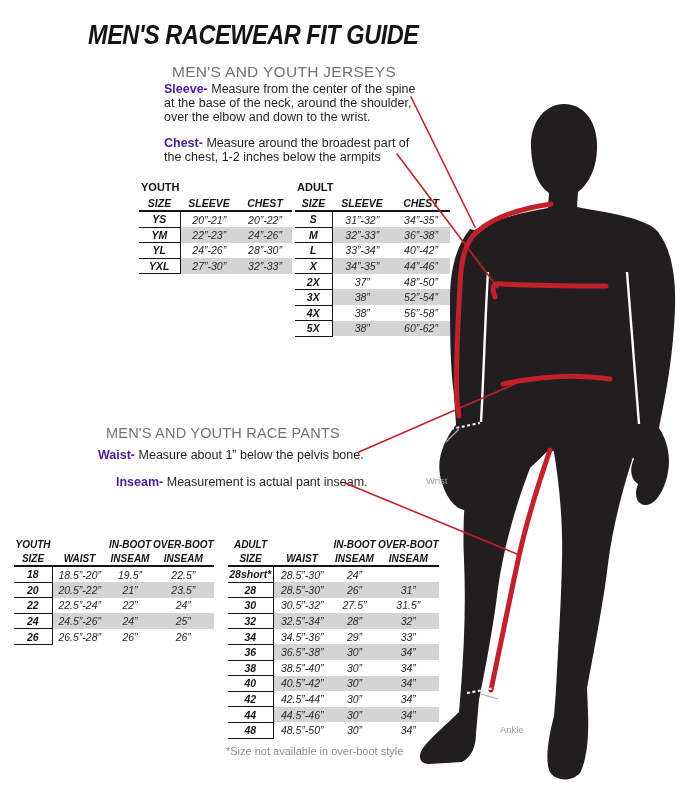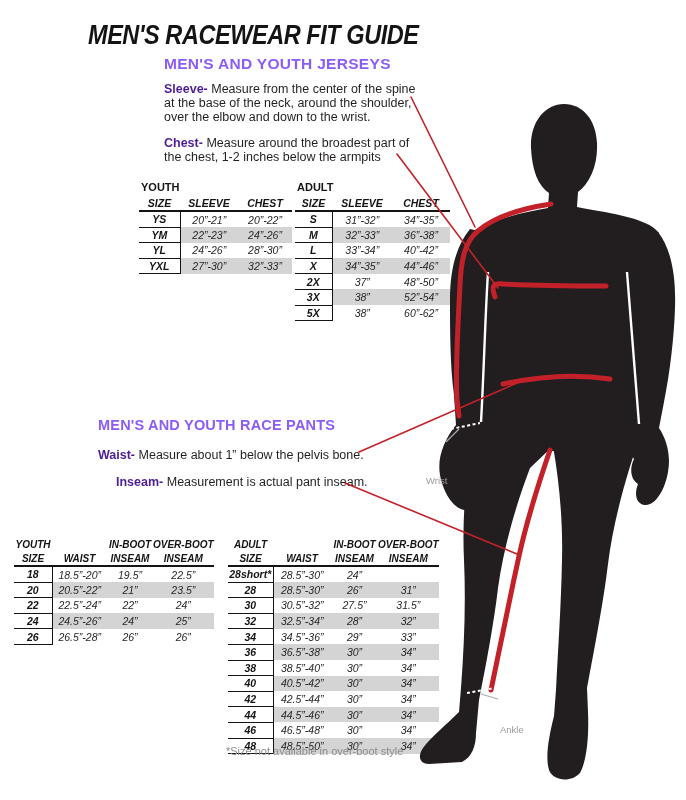--- a/index.html
+++ b/index.html
@@ -13,7 +13,7 @@
     letter-spacing:-0.5px;color:#161314;white-space:nowrap;
     transform:scaleX(.87);transform-origin:left top;
   }
-  .section-heading{margin:0;font-weight:bold;color:#8b5cf6;white-space:nowrap;}
+  .section-heading{margin:8px;font-weight:normal;color:#737373;white-space:nowrap;}
   .jerseys-heading{left:164px;top:55px;font-size:15.5px;letter-spacing:.3px;}
   .pants-heading{left:98px;top:417px;font-size:14.5px;letter-spacing:.2px;}
   .desc{margin:0;font-size:12.5px;line-height:13.8px;color:#231f20;}

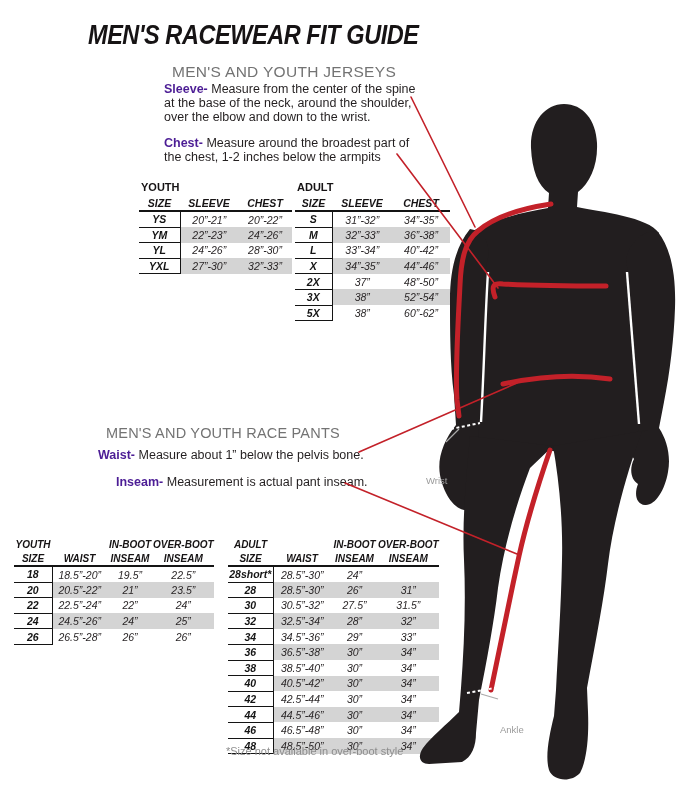--- a/index.html
+++ b/index.html
@@ -152,6 +152,11 @@
             <td>52”-54”</td>
           </tr>
           <tr>
+            <td>4X</td>
+            <td>38”</td>
+            <td>56”-58”</td>
+          </tr>
+          <tr>
             <td>5X</td>
             <td>38”</td>
             <td>60”-62”</td>

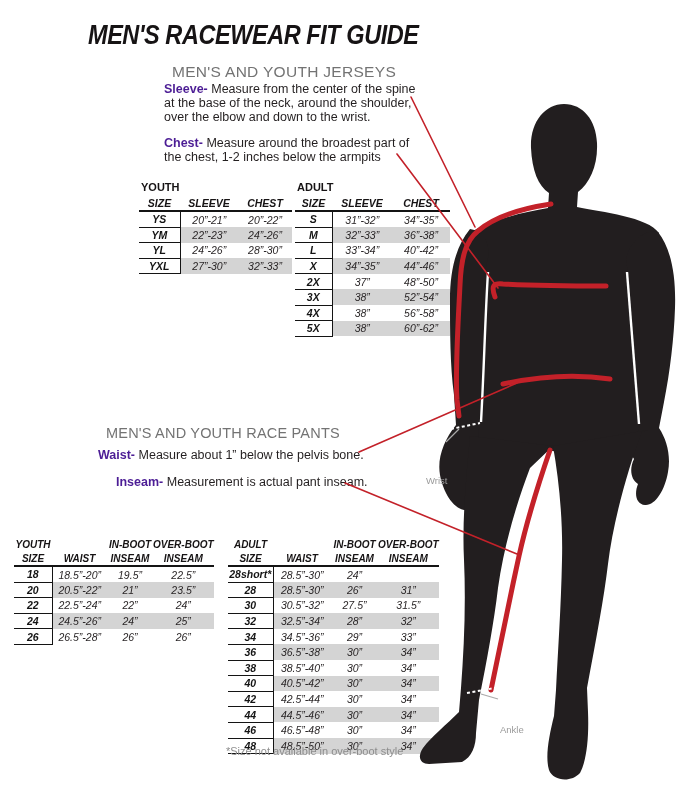--- a/index.html
+++ b/index.html
@@ -312,12 +312,6 @@
             <td>34”</td>
           </tr>
           <tr>
-            <td>46</td>
-            <td>46.5”-48”</td>
-            <td>30”</td>
-            <td>34”</td>
-          </tr>
-          <tr>
             <td>48</td>
             <td>48.5”-50”</td>
             <td>30”</td>

